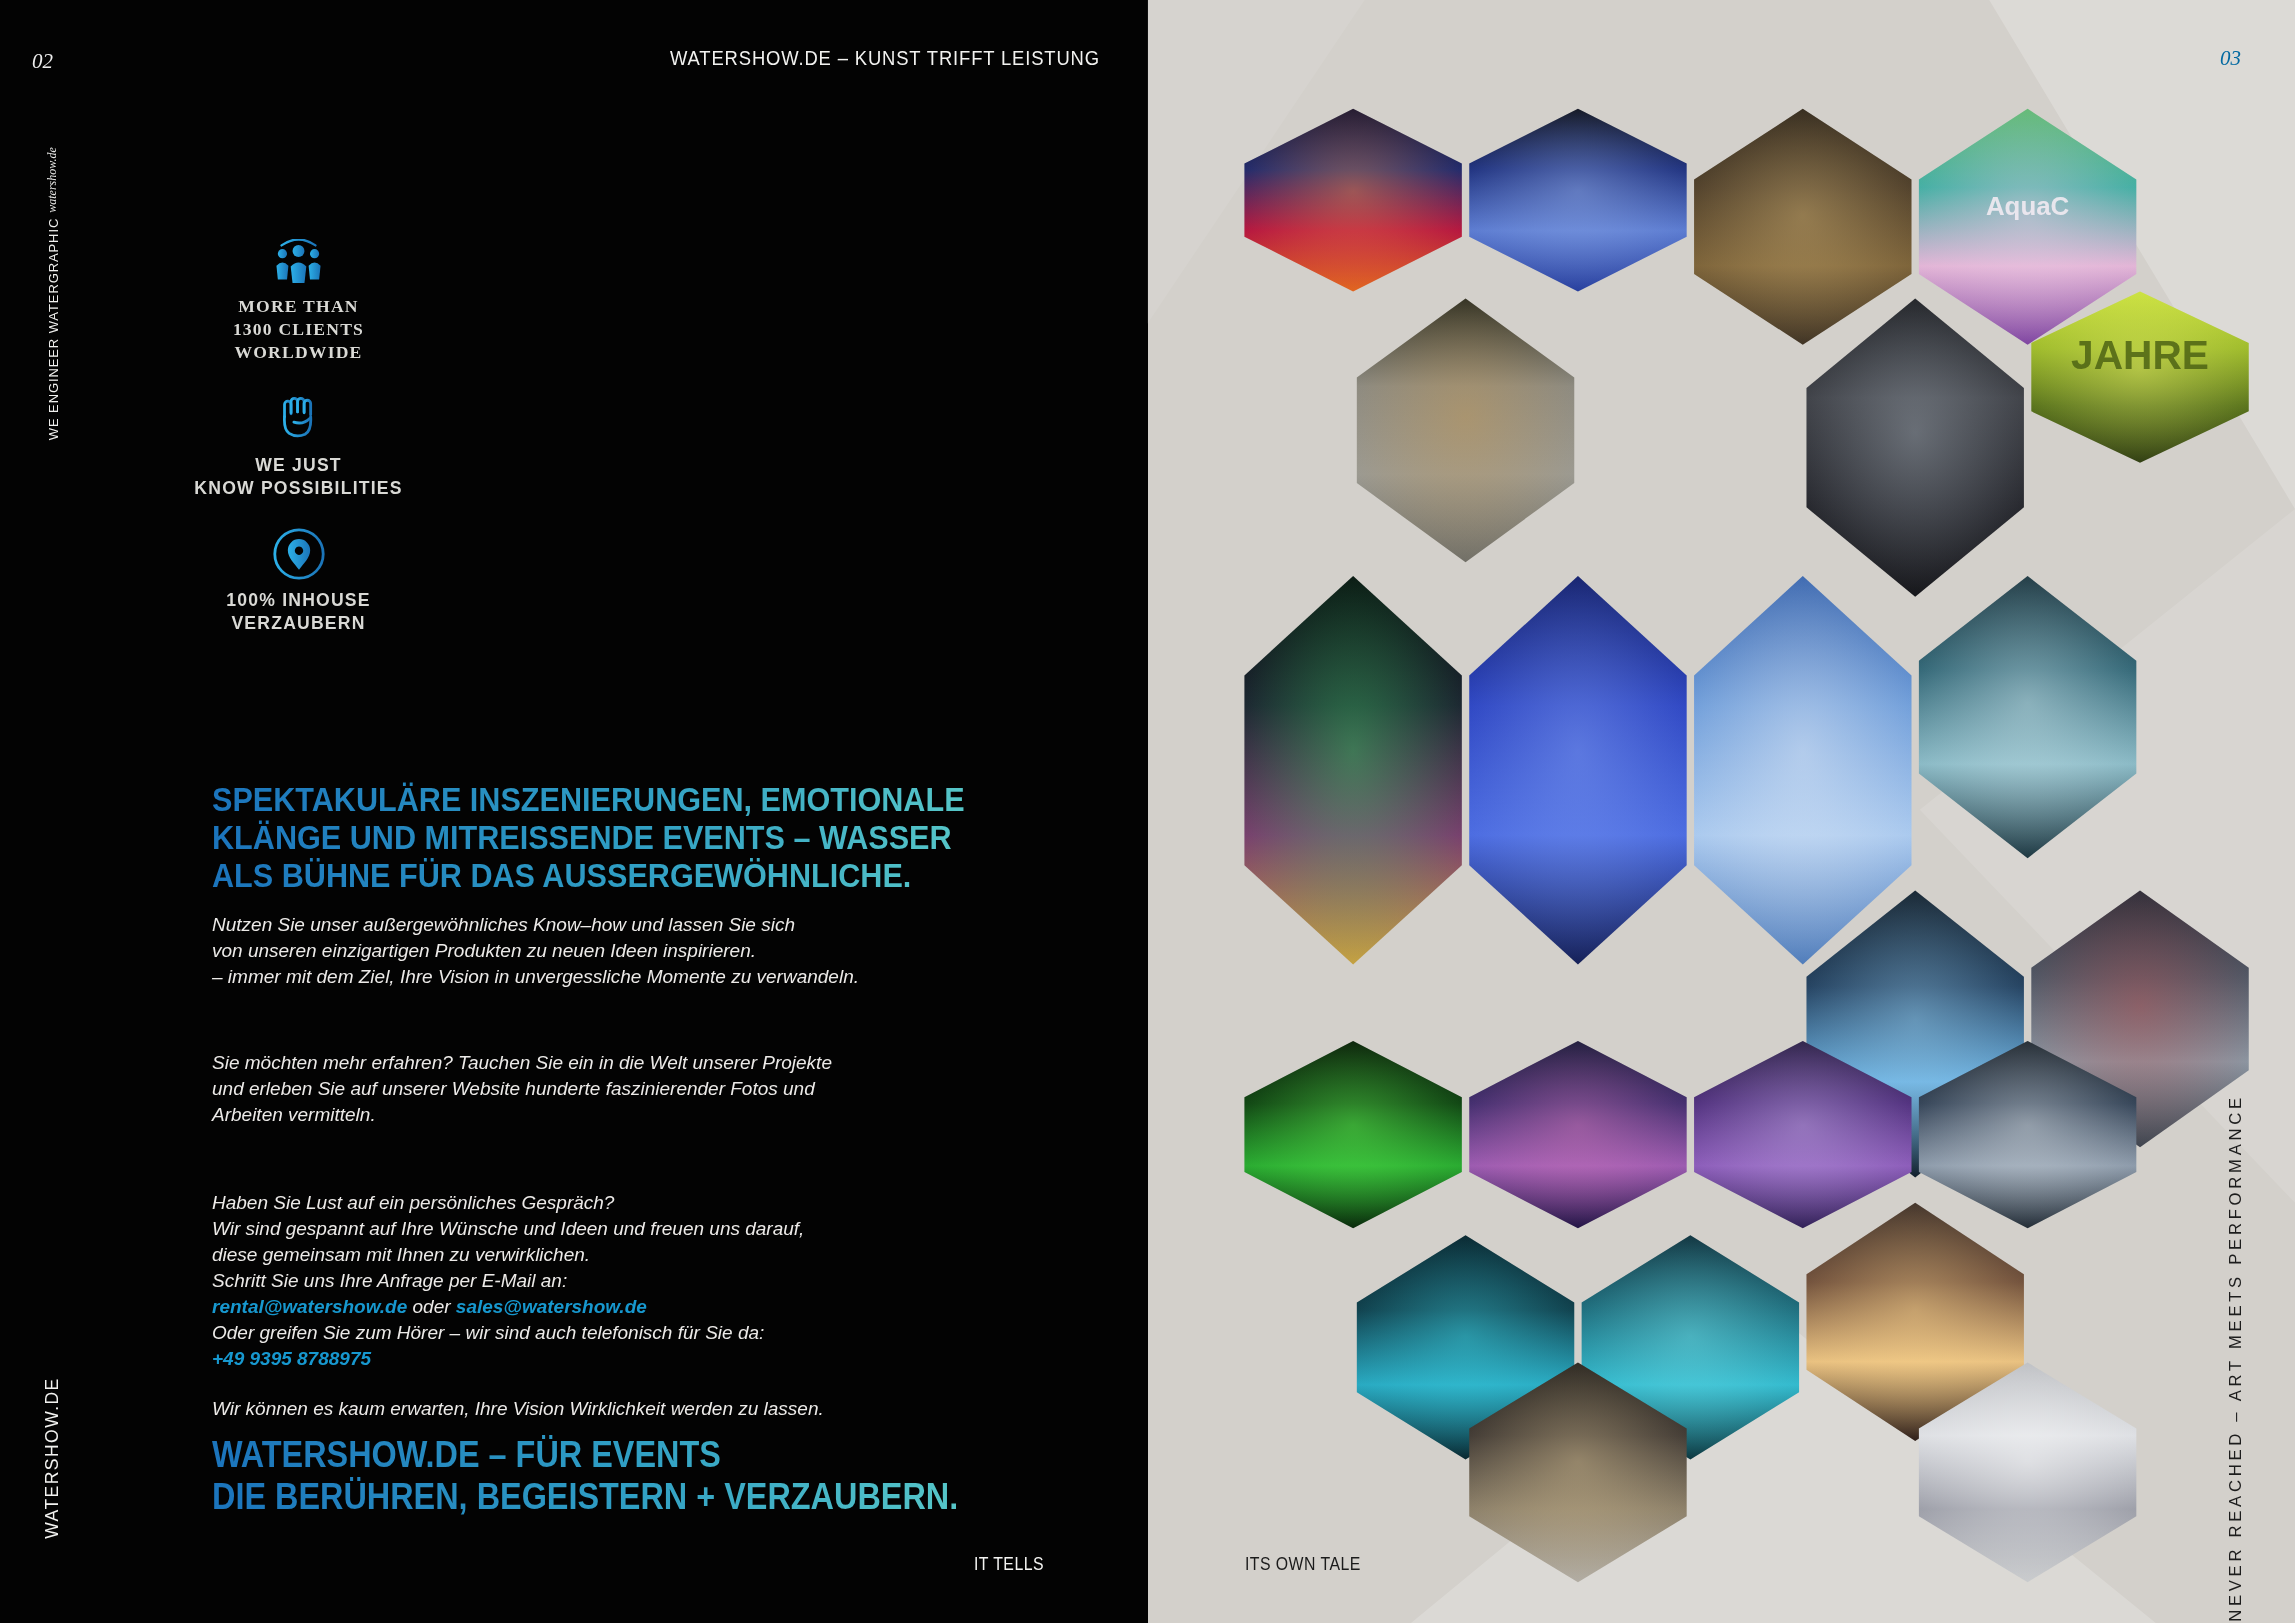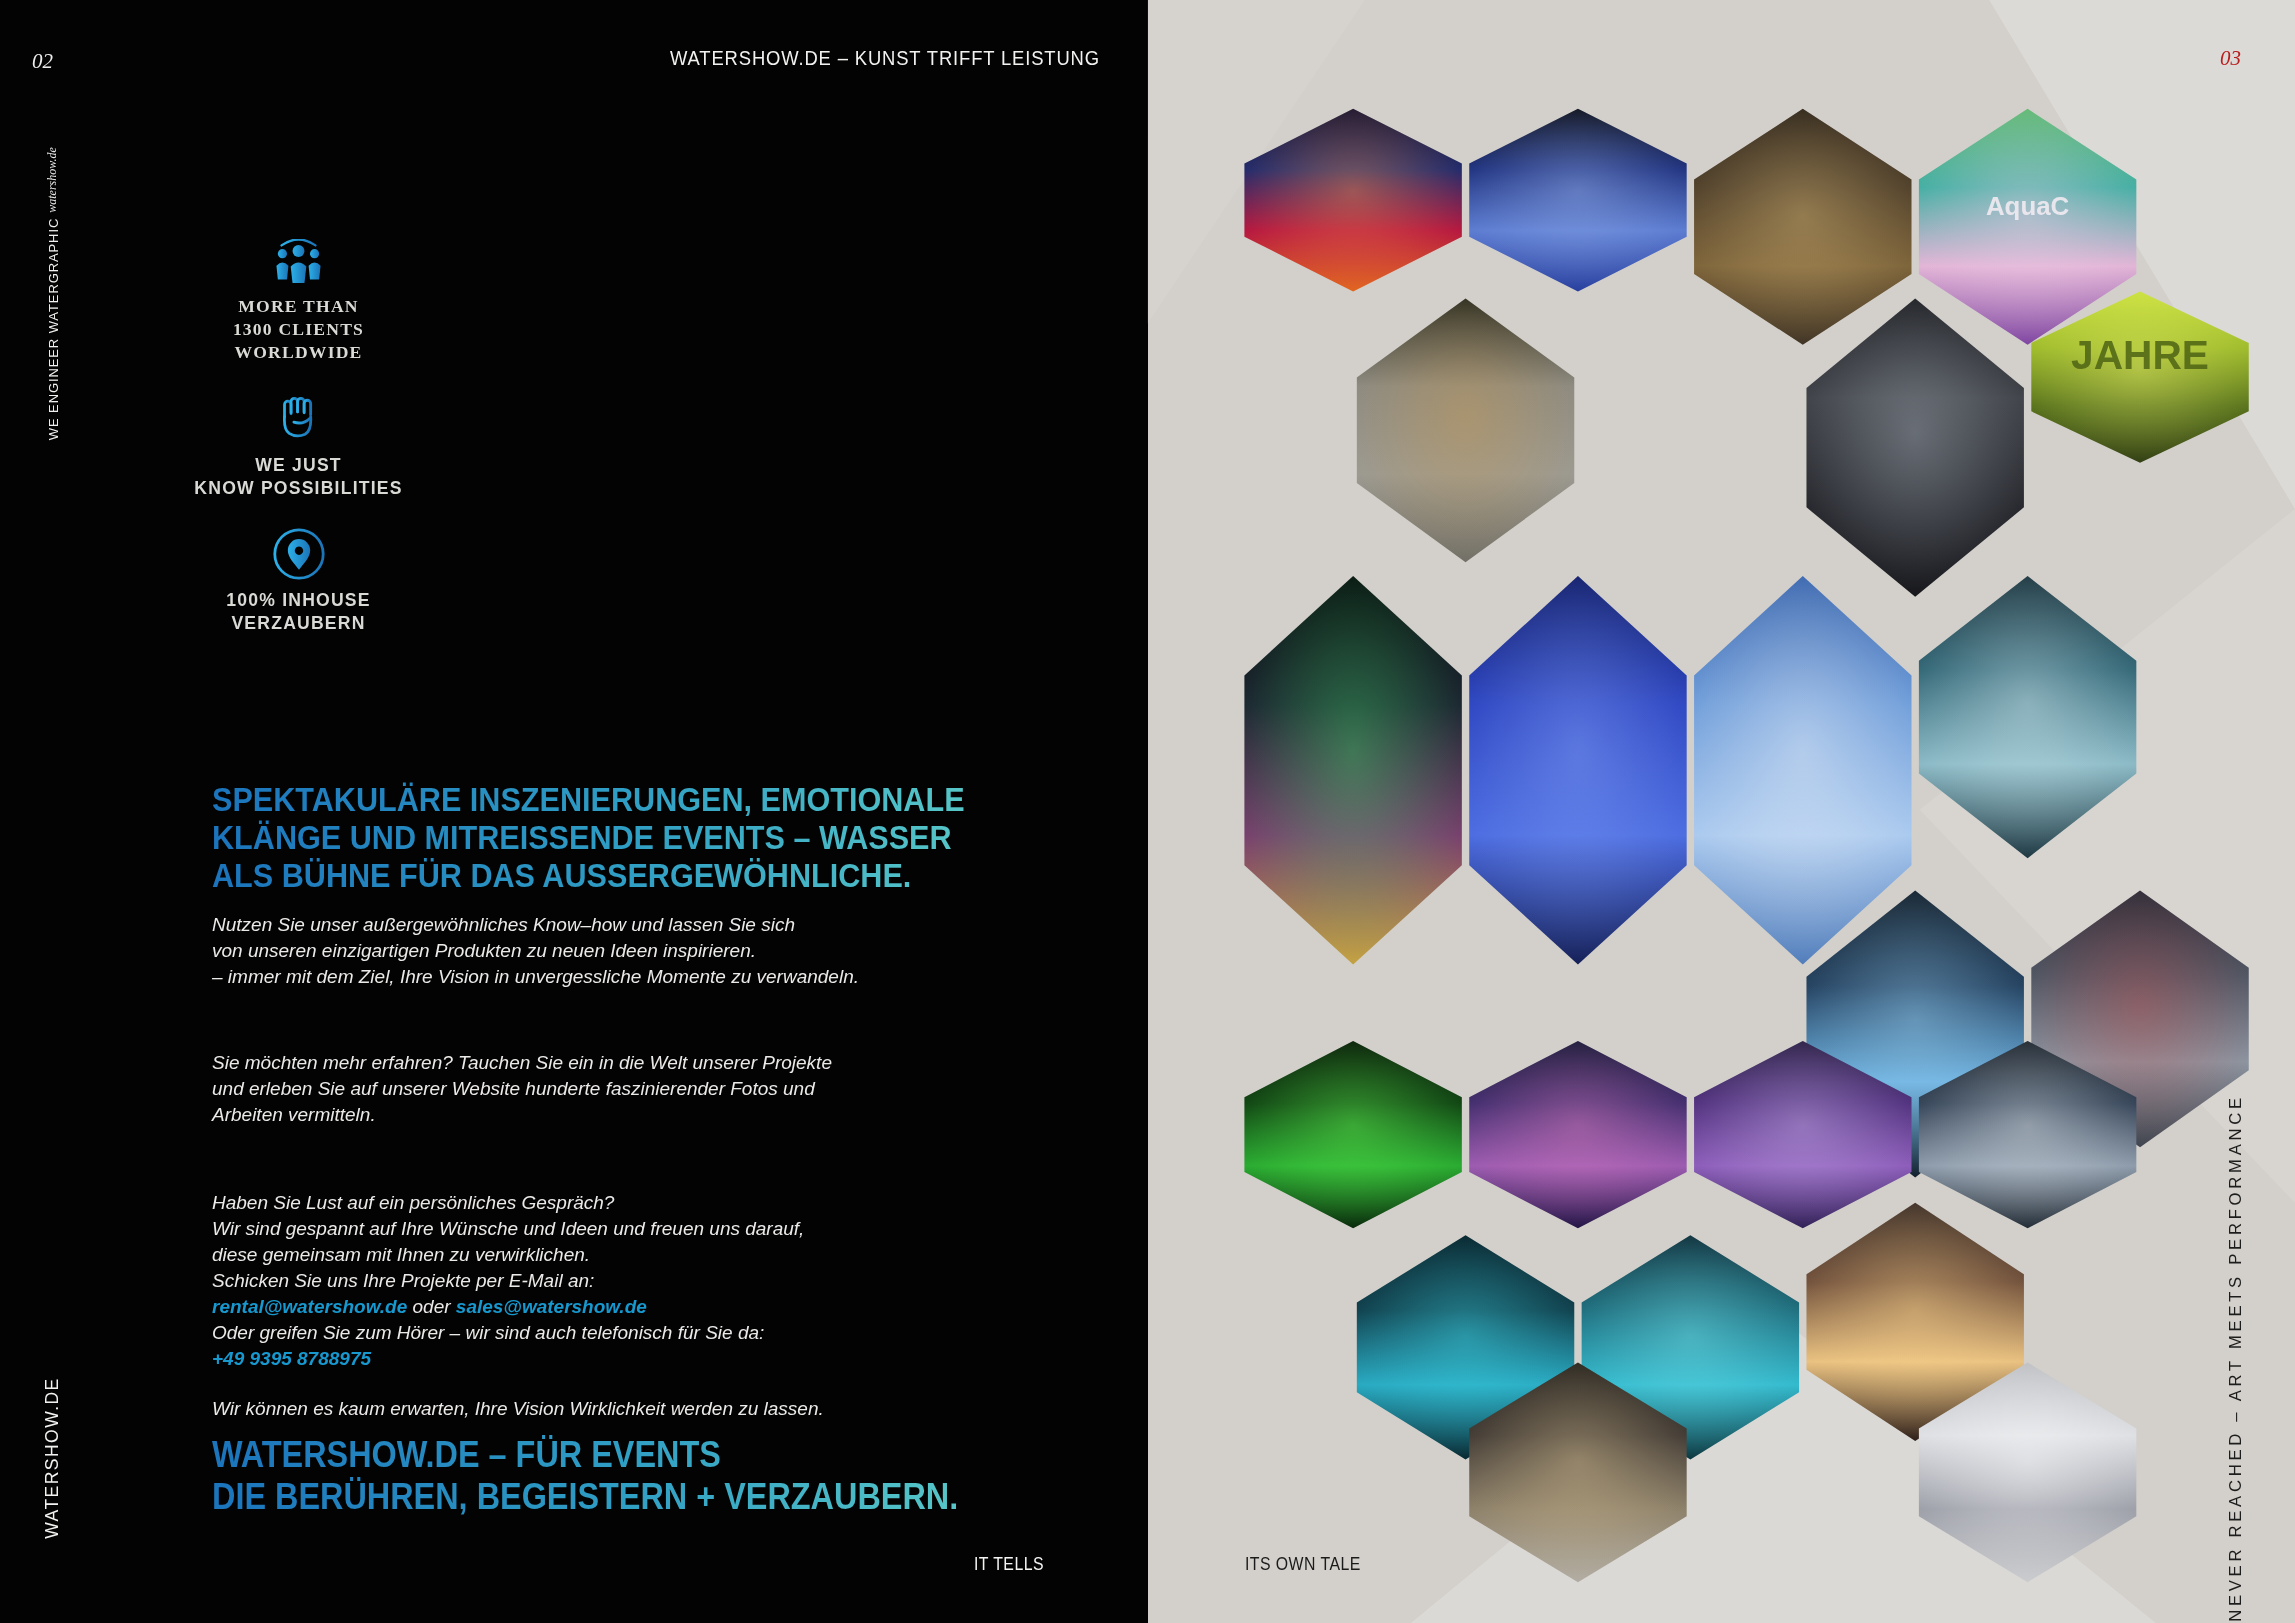--- a/index.html
+++ b/index.html
@@ -424,7 +424,7 @@
     <div class="footer-tag condense" style="color:#f4f4f2;">IT TELLS</div>
   </div>
 
-  <div class="abs serif-italic pgnum" style="left:2220px;top:46px;color:#b91c1c;">03</div>
+  <div class="abs serif-italic pgnum" style="left:2220px;top:46px;color:#0369a1;">03</div>
 
   <div class="abs" style="left:1245px;top:1554px;">
     <div class="footer-tag condense" style="color:#1b1b1b;">ITS OWN TALE</div>

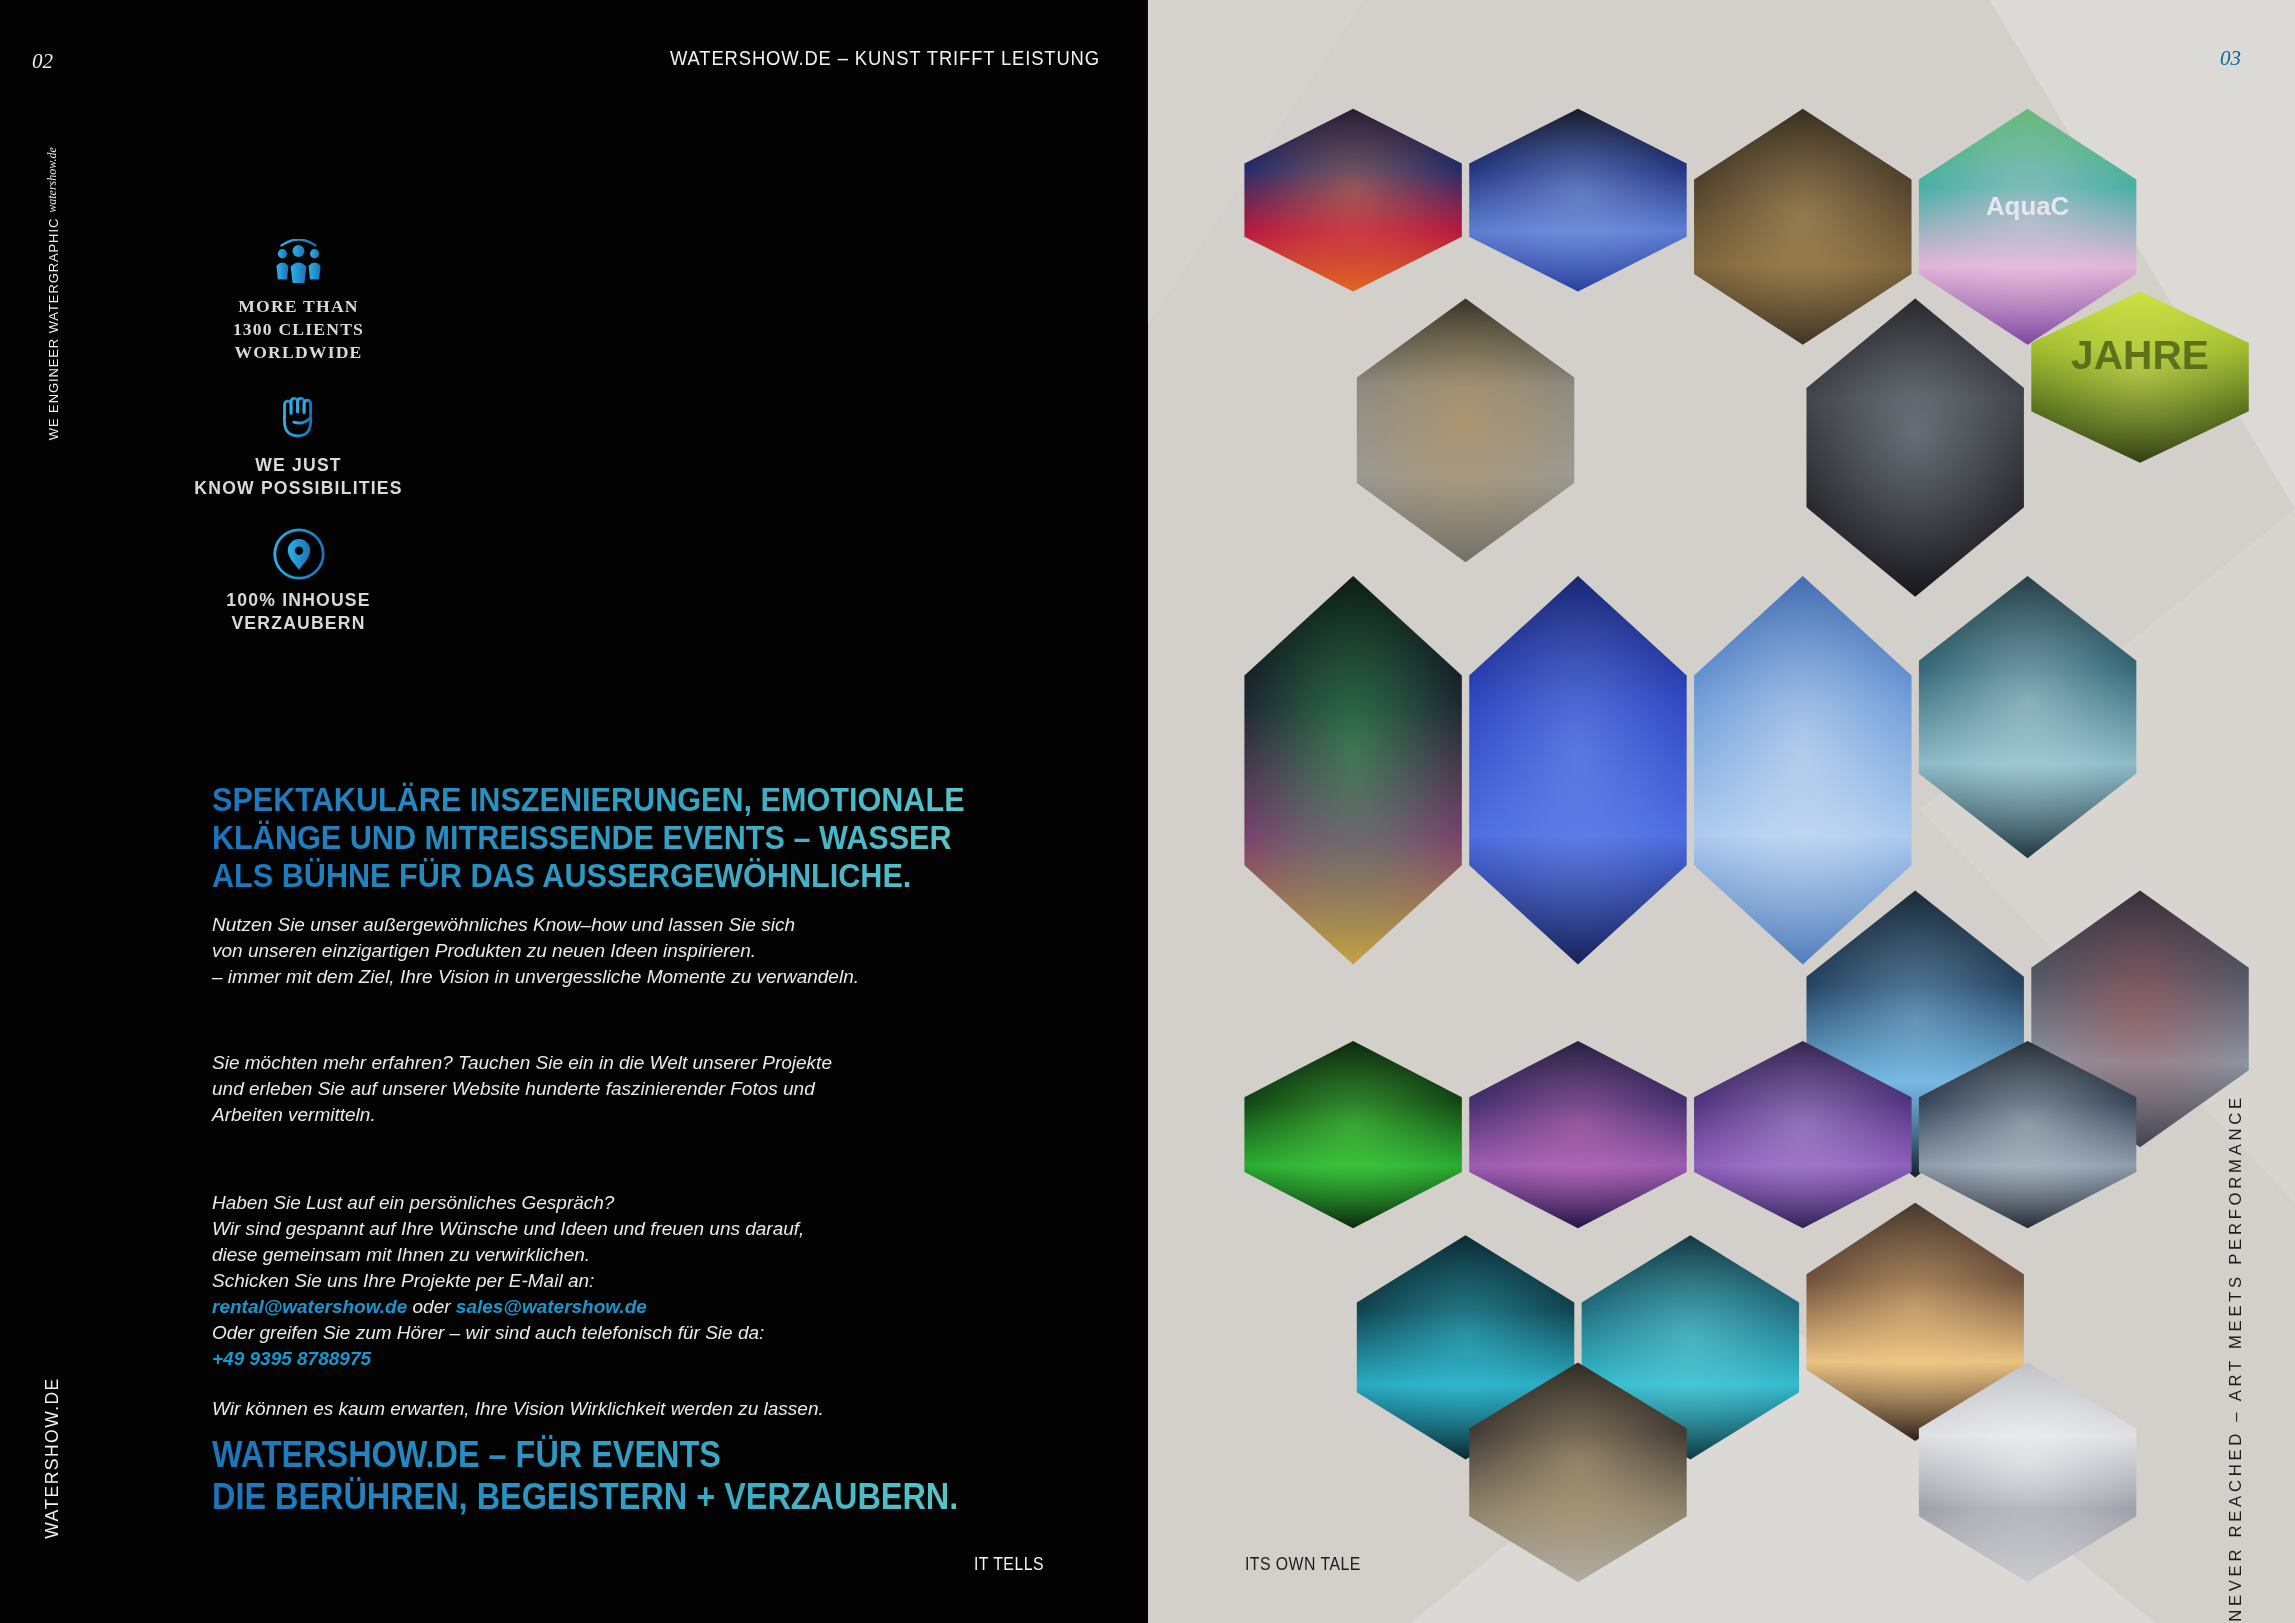--- a/index.html
+++ b/index.html
@@ -400,7 +400,7 @@
       <div>Haben Sie Lust auf ein persönliches Gespräch?</div>
       <div>Wir sind gespannt auf Ihre Wünsche und Ideen und freuen uns darauf,</div>
       <div>diese gemeinsam mit Ihnen zu verwirklichen.</div>
-      <div>Schicken Sie uns Ihre Projekte per E-Mail an:</div>
+      <div>Schritt Sie uns Ihre Anfrage per E-Mail an:</div>
     </div>
 
   <div class="abs body-par" style="left:212px;top:1294px;">

